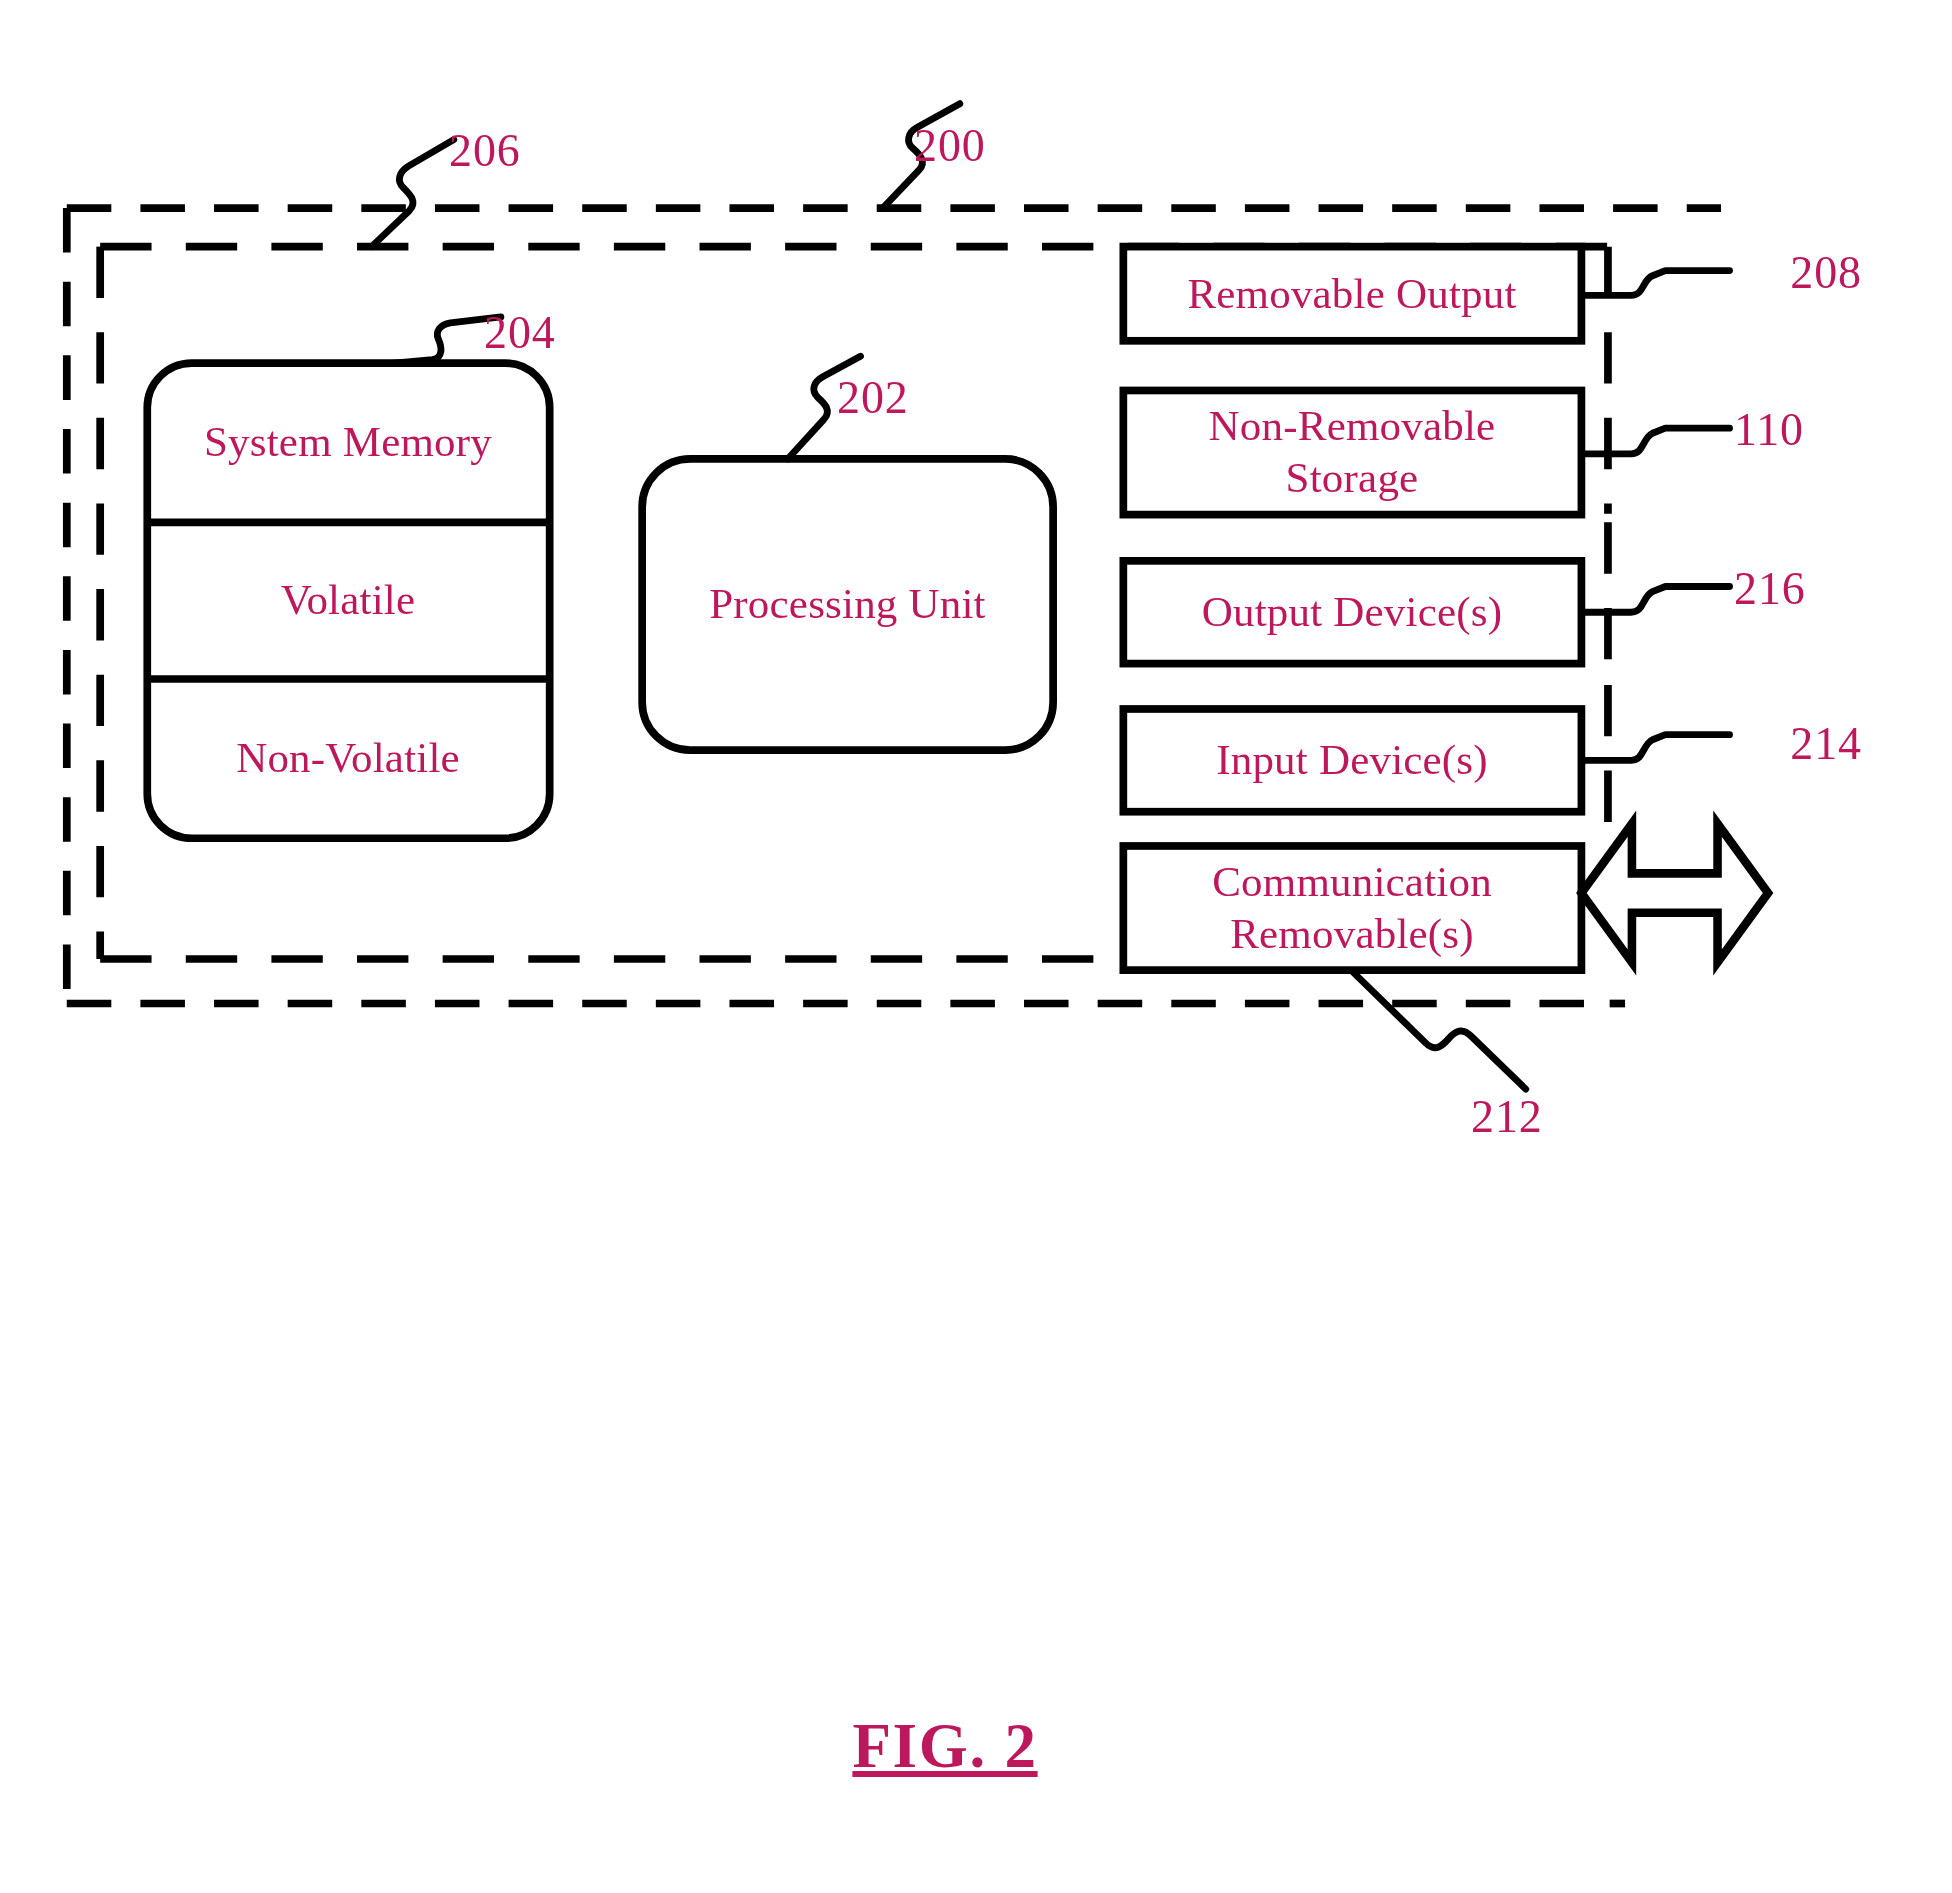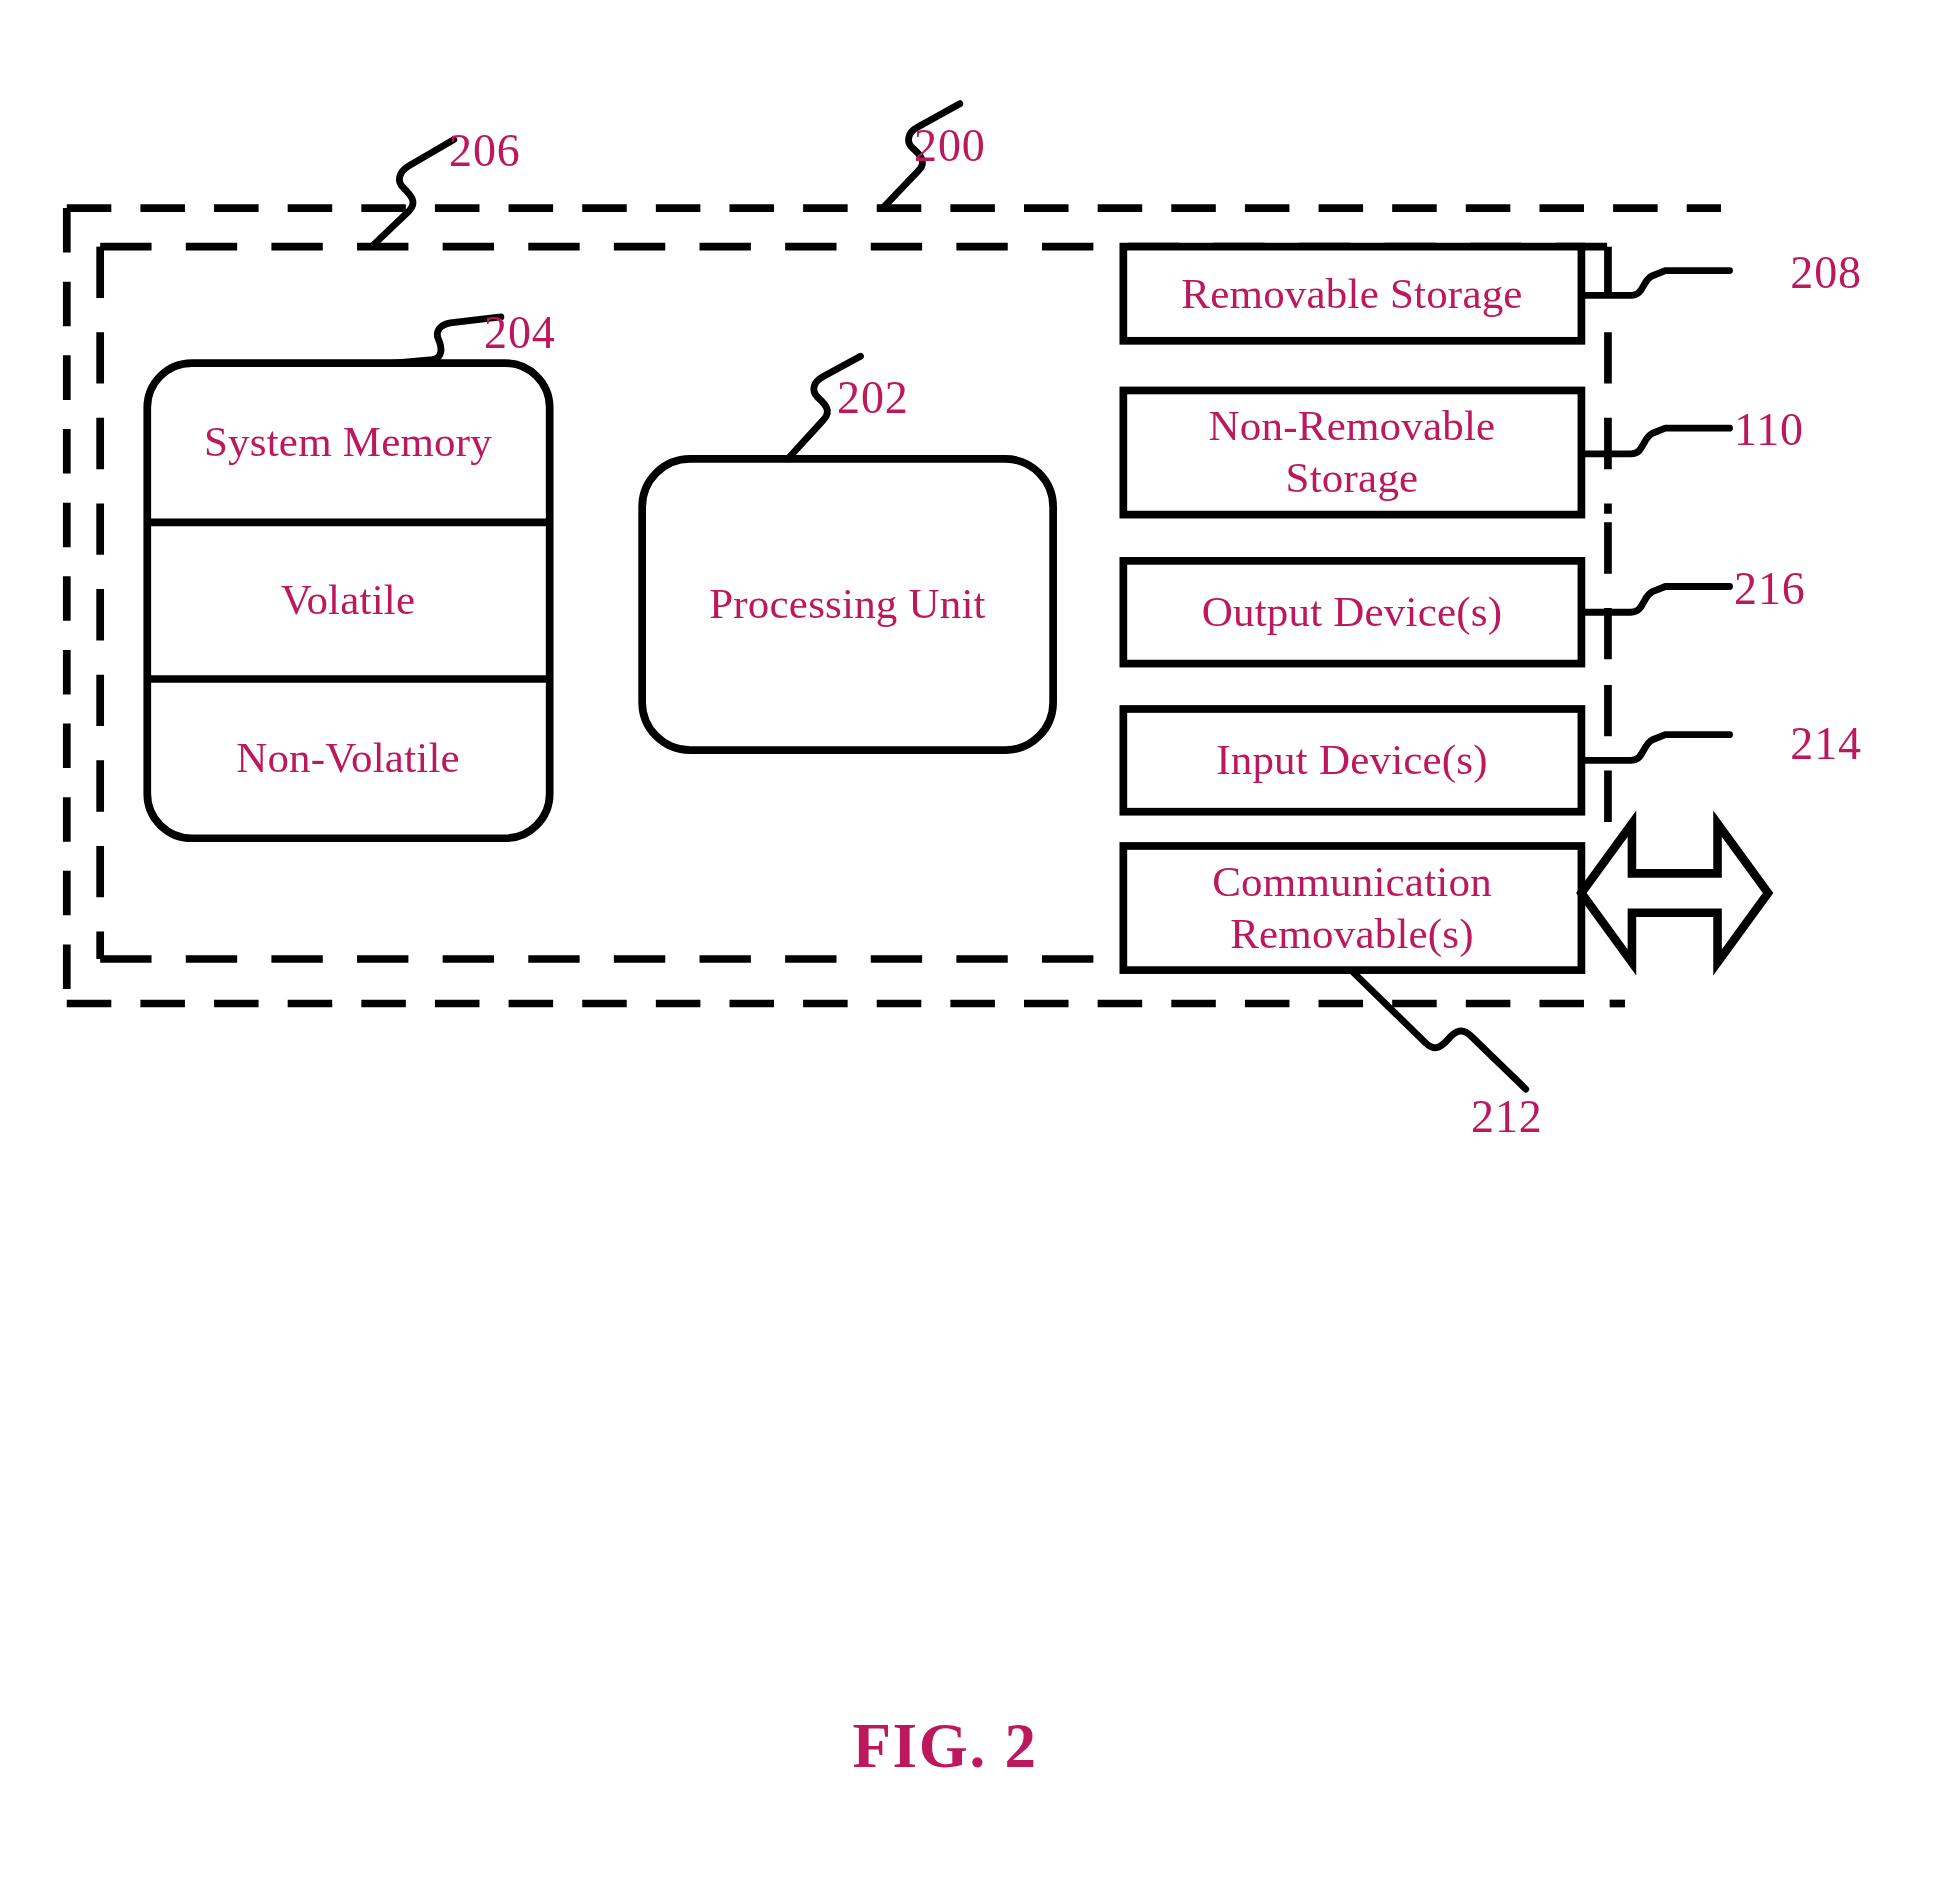--- a/index.html
+++ b/index.html
@@ -157,7 +157,7 @@
 
   <div class="txt box-label centerbox" style="left:642px; top:459px; width:411px; height:291px;">Processing Unit</div>
 
-  <div class="txt box-label centerbox" style="left:1123px; top:247px; width:458px; height:94px;">Removable Storage</div>
+  <div class="txt box-label centerbox" style="left:1123px; top:247px; width:458px; height:94px;">Removable Output</div>
 
   <div class="txt box-label centerbox" style="left:1123px; top:390px; width:458px; height:124px;">Non-Removable
 Storage</div>

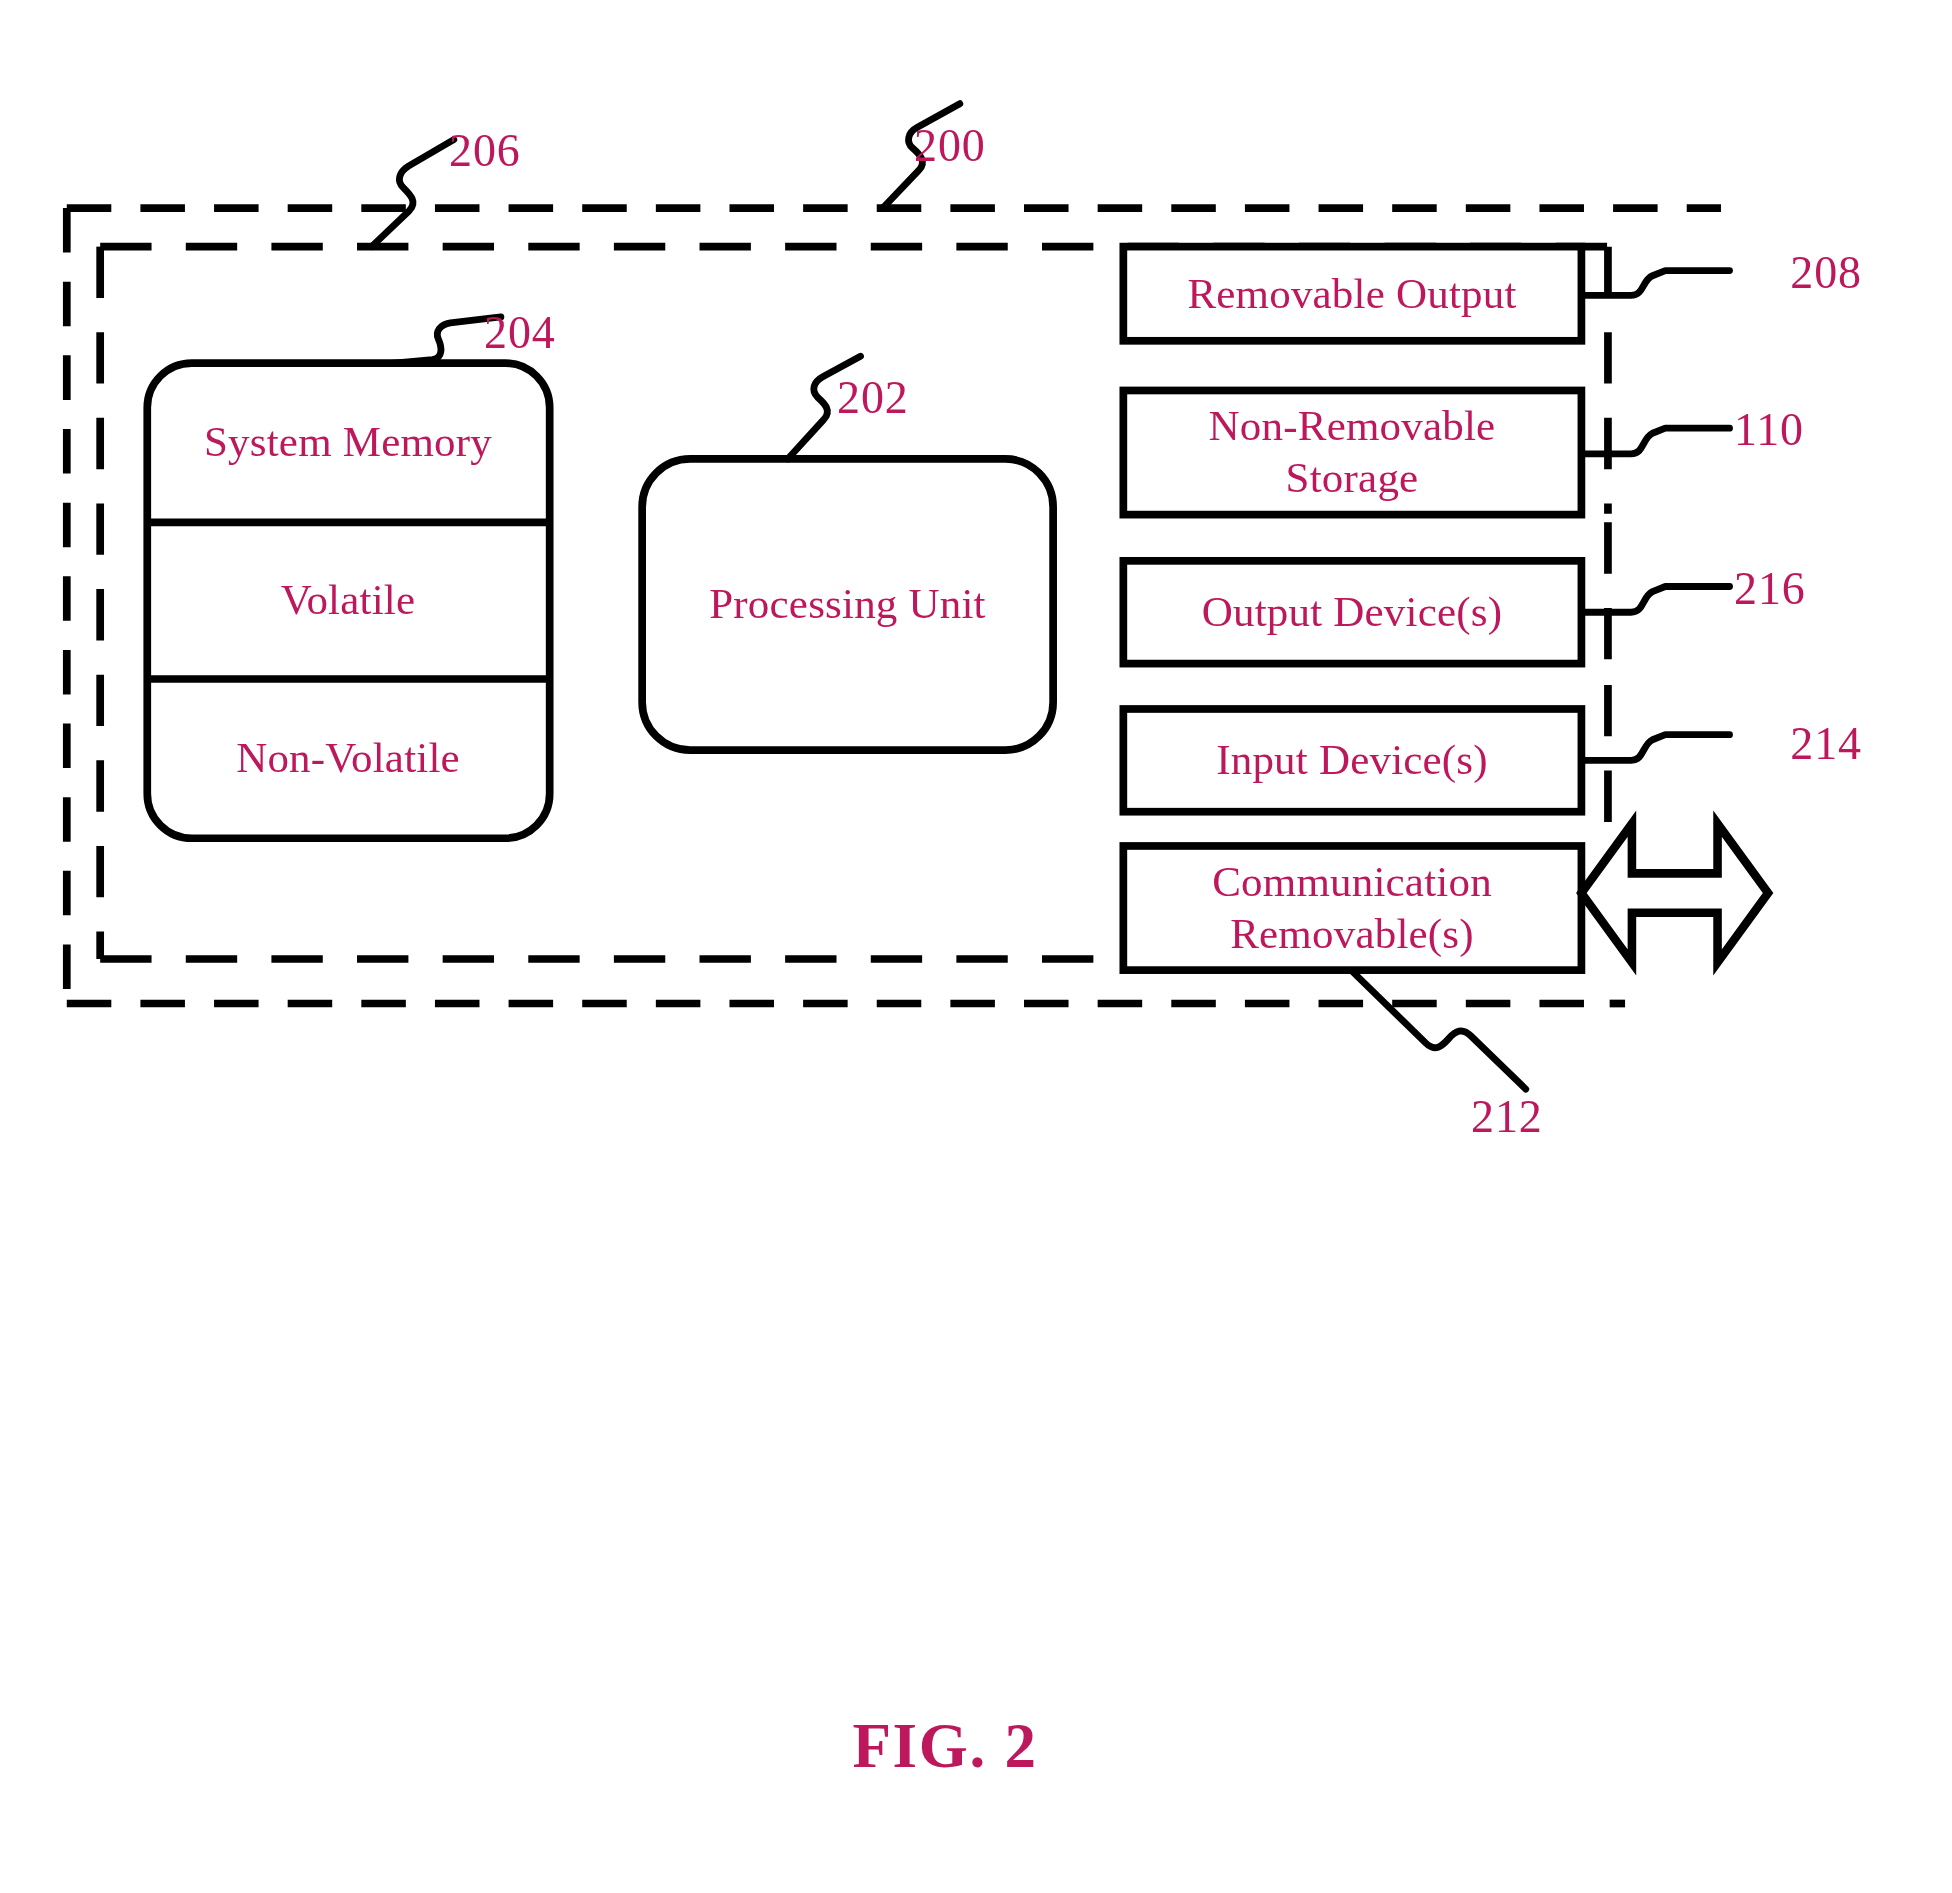--- a/index.html
+++ b/index.html
@@ -187,7 +187,7 @@
 
   <div class="txt ref-num" style="left:1471px; top:1089px; width:128px; text-align:left;">212</div>
 
-  <div class="txt fig-caption" style="left:0px; top:1708px; width:1890px; text-align:center;">FIG. 2</div>
+  <div class="txt fig-caption" style="left:0px; top:1708px; width:1890px; text-align:center;text-decoration:underline;">FIG. 2</div>
 
 </div>
 

